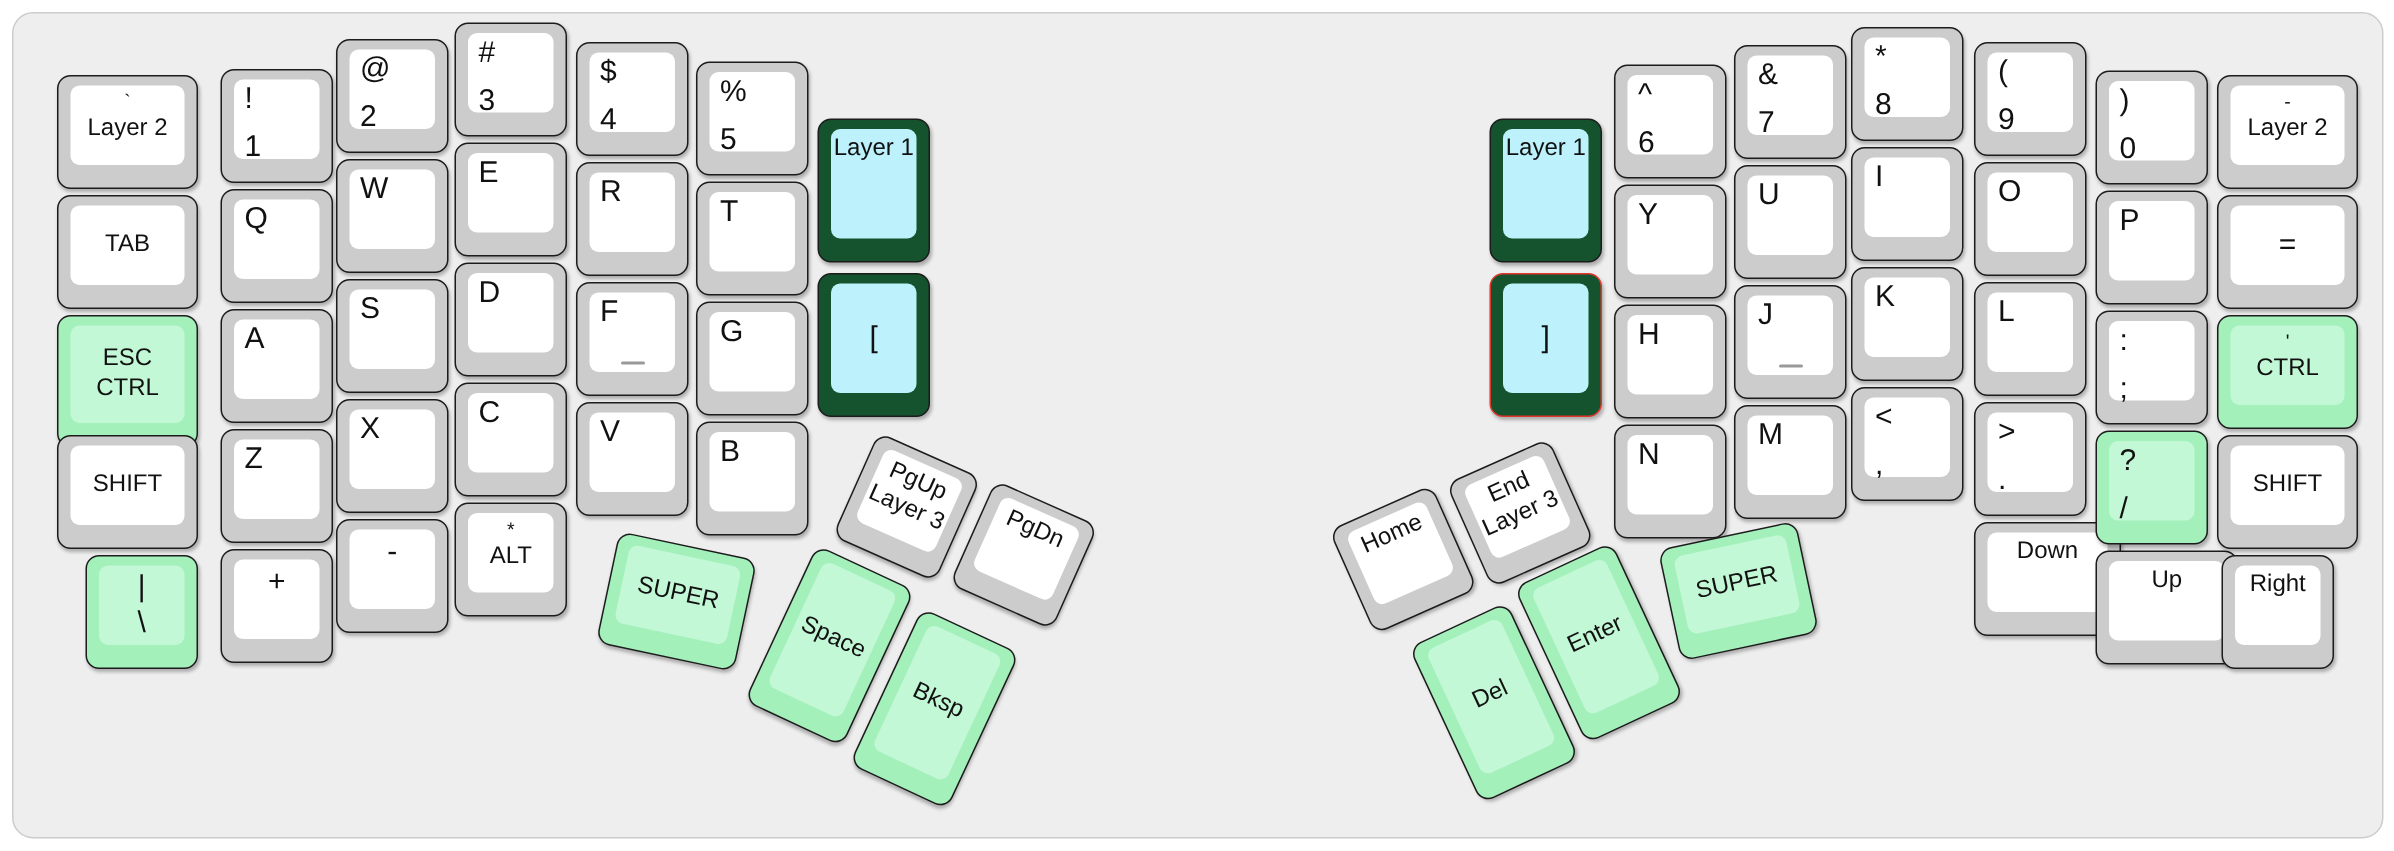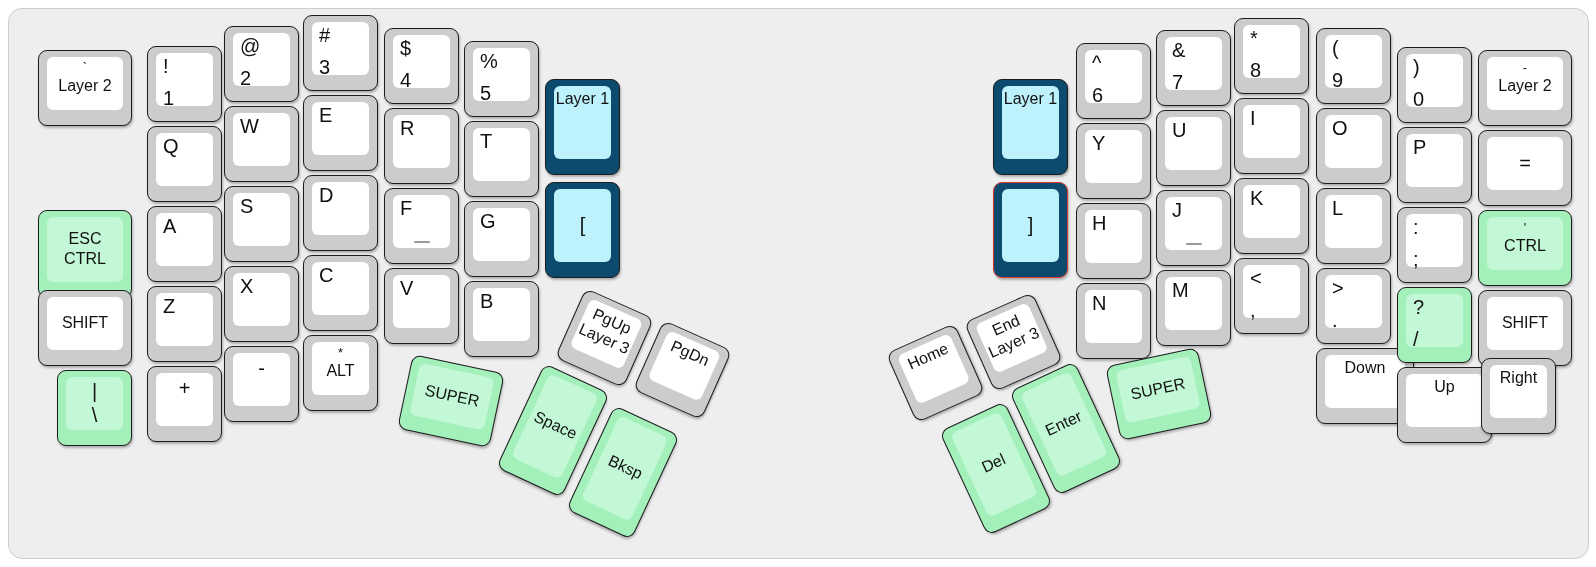--- a/index.html
+++ b/index.html
@@ -11,7 +11,7 @@
   .key .face{position:absolute;left:8px;right:8px;top:6px;bottom:15px;border-radius:6px;
     background:#ffffff;display:flex;flex-direction:column;color:#111;}
   .key.green{background:#a3f0bb}.key.green .face{background:#c3f8d6}
-  .key.cyan{background:#0c4a6e}.key.cyan .face{background:#bdf2fc}
+  .key.cyan{background:#14532d}.key.cyan .face{background:#bdf2fc}
   .key.red-border{border-color:#e0372d}
   .align-left .face{padding:3px 0 0 7px;align-items:flex-start;justify-content:flex-start;gap:12px}
   .align-center .face{align-items:center;justify-content:center;padding:0 2px 2px 2px;gap:4px;text-align:center}

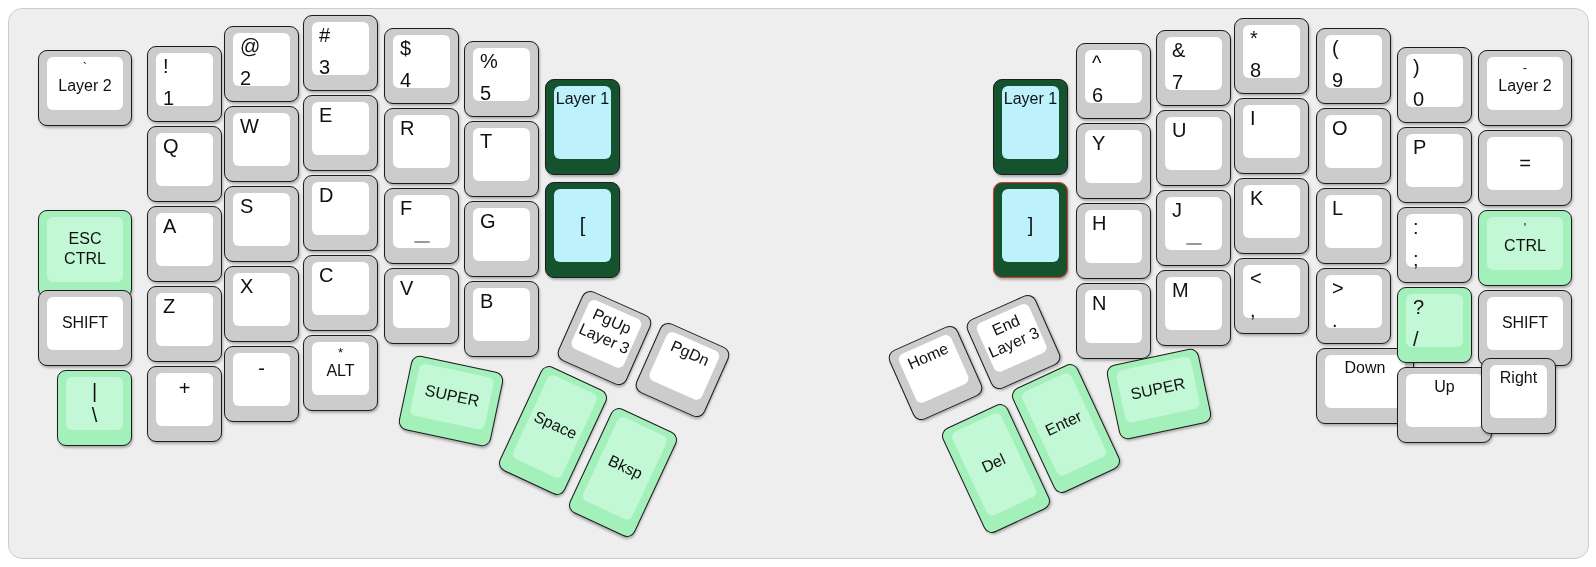--- a/index.html
+++ b/index.html
@@ -33,6 +33,11 @@
         <div class="legend word">Layer 2</div>
       </div>
     </div>
+    <div class="key align-center" style="left: 29px; top: 121px; width: 94px; height: 76px;">
+      <div class="face">
+        <div class="legend word">TAB</div>
+      </div>
+    </div>
     <div class="key align-center green" style="left: 29px; top: 201px; width: 94px; height: 88px;">
       <div class="face">
         <div class="legend word">ESC</div>

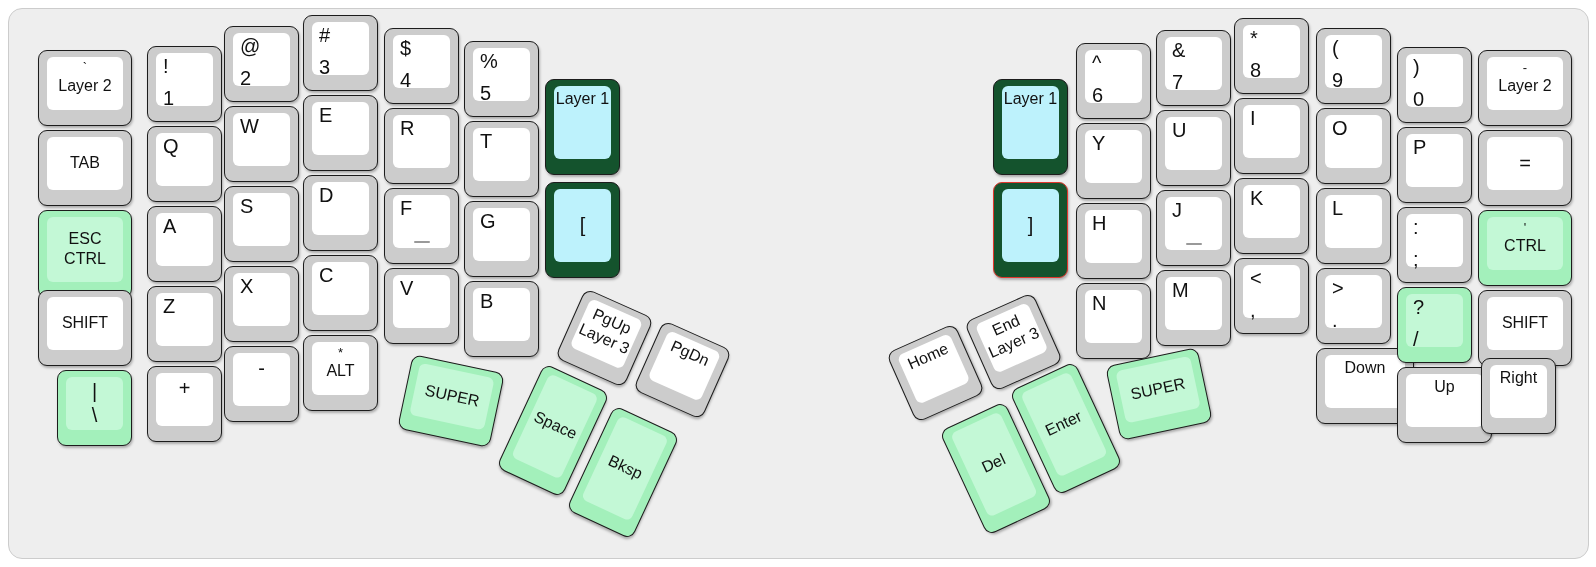--- a/index.html
+++ b/index.html
@@ -365,7 +365,7 @@
         <div class="legend word">SHIFT</div>
       </div>
     </div>
-    <div class="key align-center-top" style="left: 1472px; top: 349px; width: 75px; height: 76px;">
+    <div class="key align-center-top" style="left: 1472px; top: 361px; width: 75px; height: 76px;">
       <div class="face">
         <div class="legend word">Right</div>
       </div>

